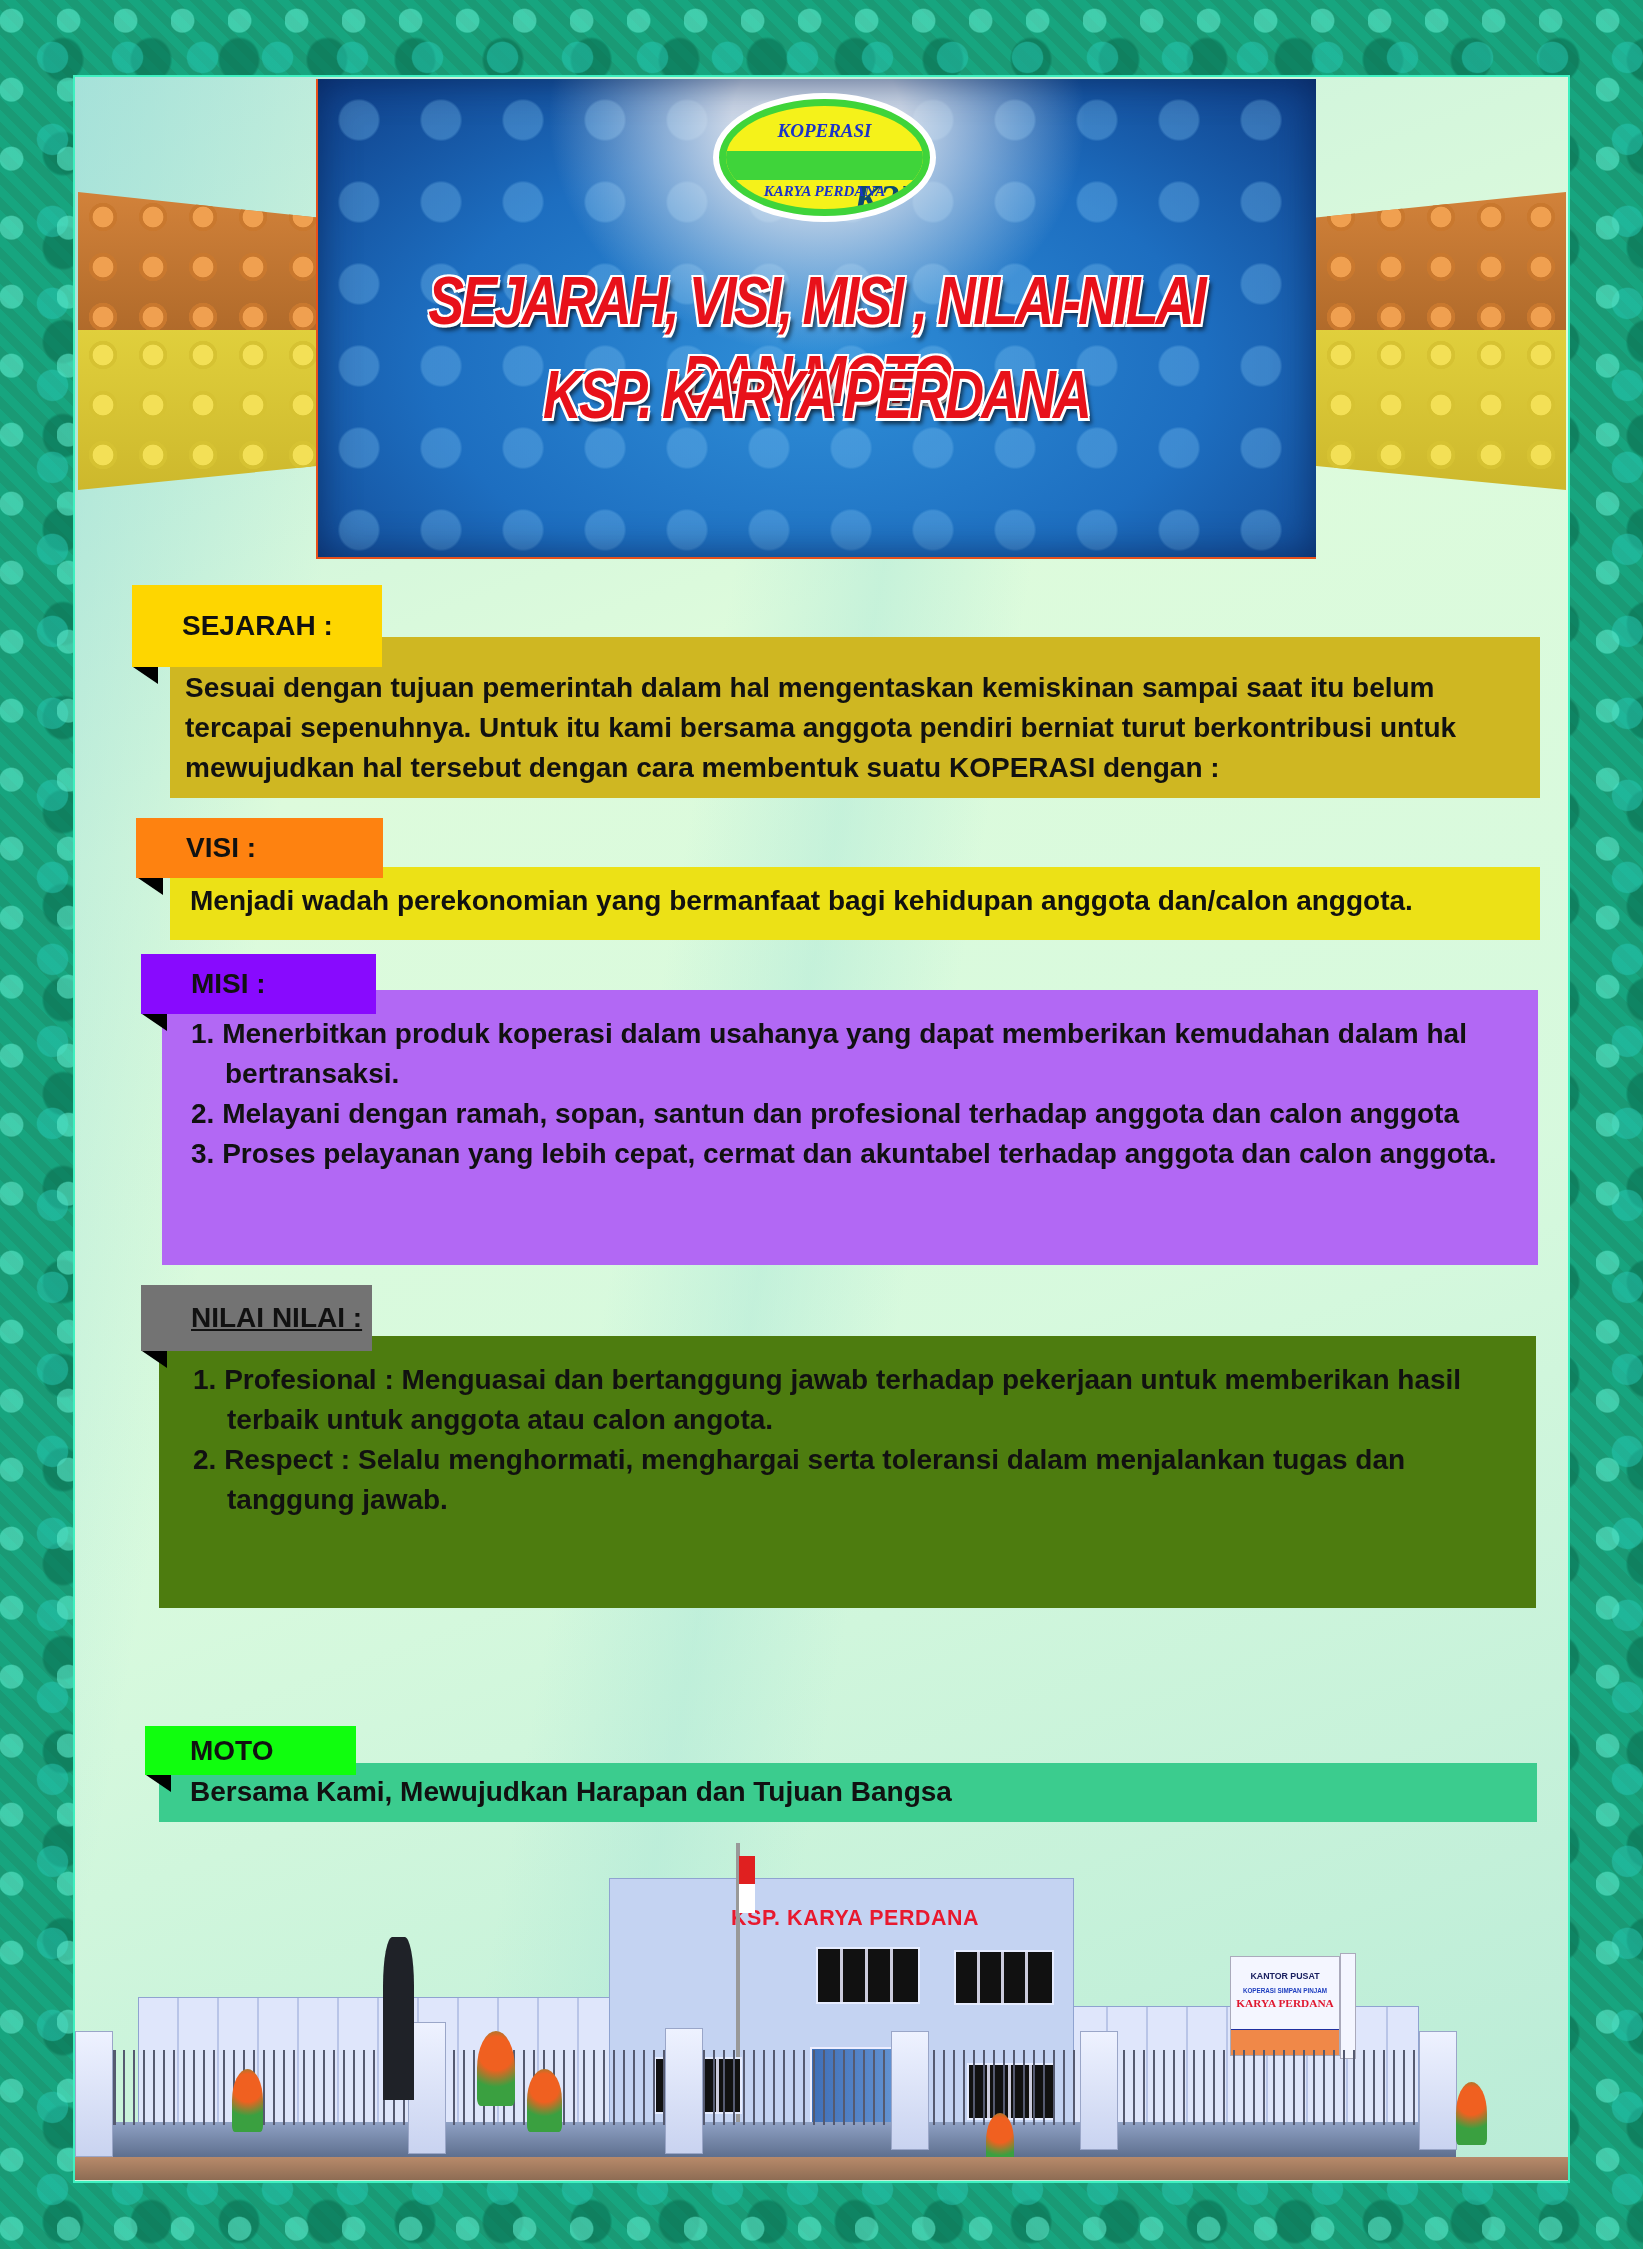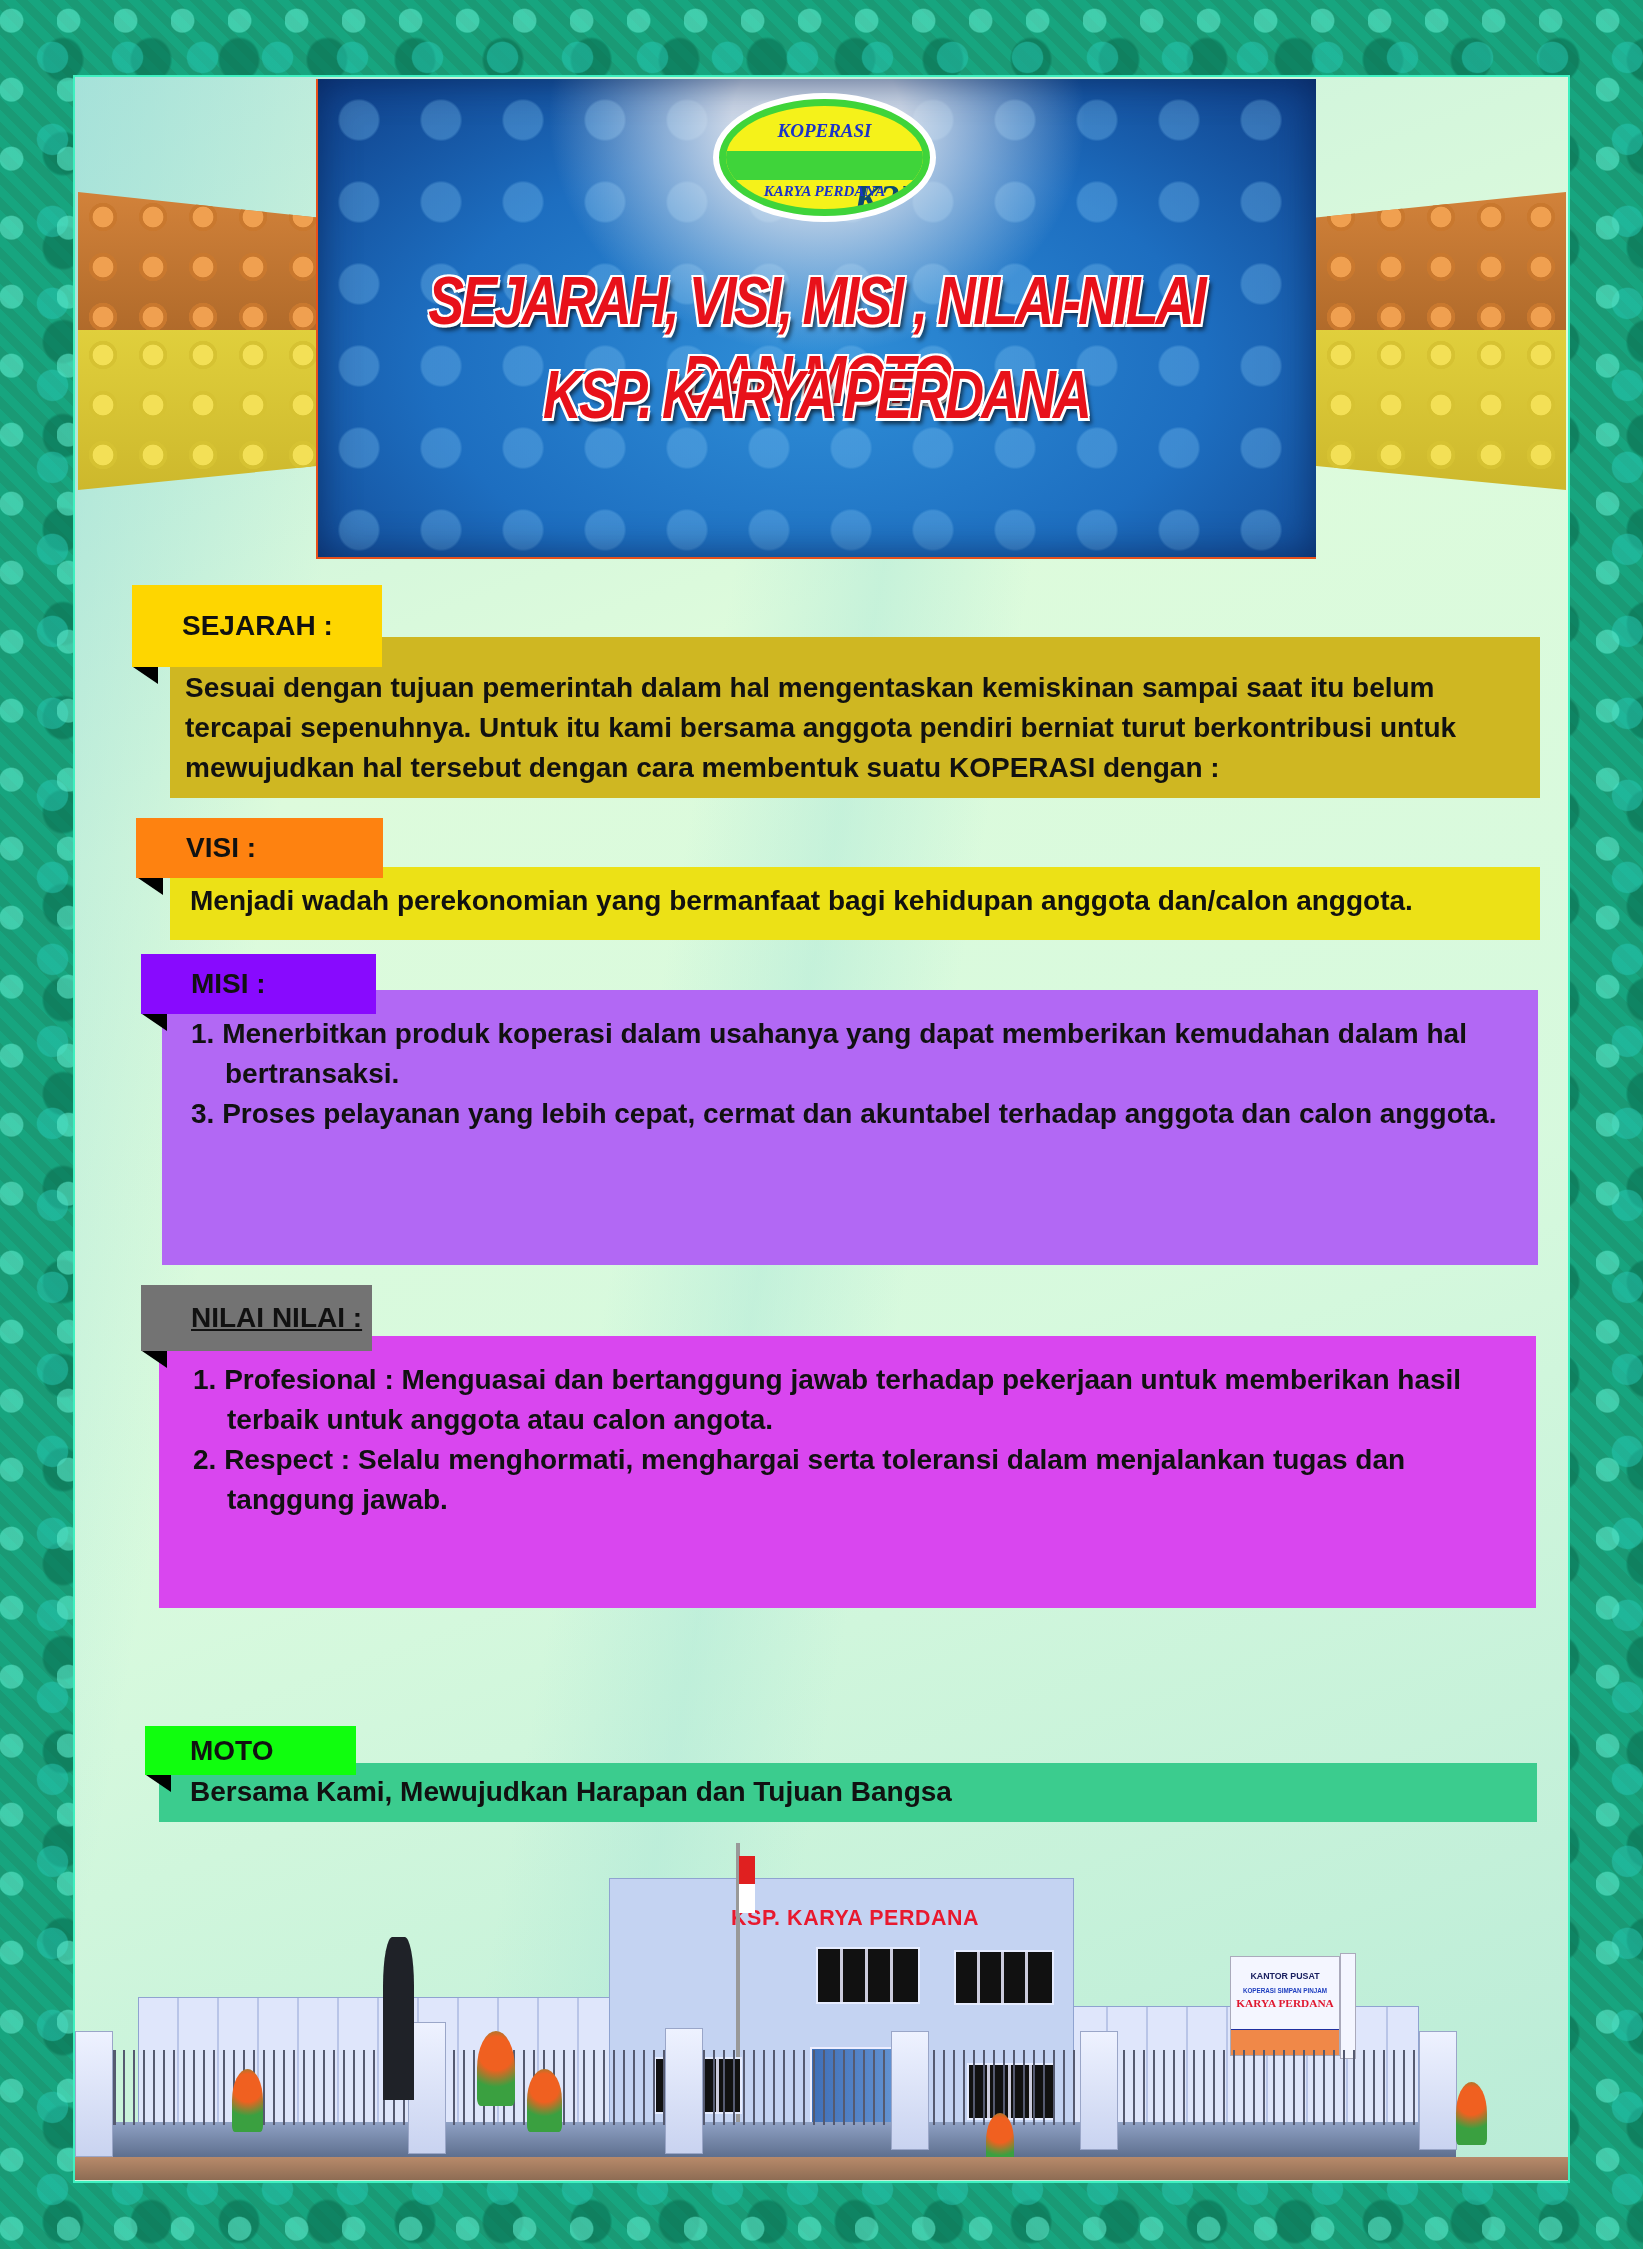--- a/index.html
+++ b/index.html
@@ -104,6 +104,7 @@
 <div class="body" style="left:162px;top:990px;width:1376px;height:275px;background:#b268f4;padding:24px 38px 11px 29px;">
   <ol>
     <li>1. Menerbitkan produk koperasi dalam usahanya yang dapat memberikan kemudahan dalam hal bertransaksi.</li>
+    <li>2. Melayani dengan ramah, sopan, santun dan profesional terhadap anggota dan calon anggota</li>
     <li>3. Proses pelayanan yang lebih cepat, cermat dan akuntabel terhadap anggota dan calon anggota.</li>
   </ol>
 </div>

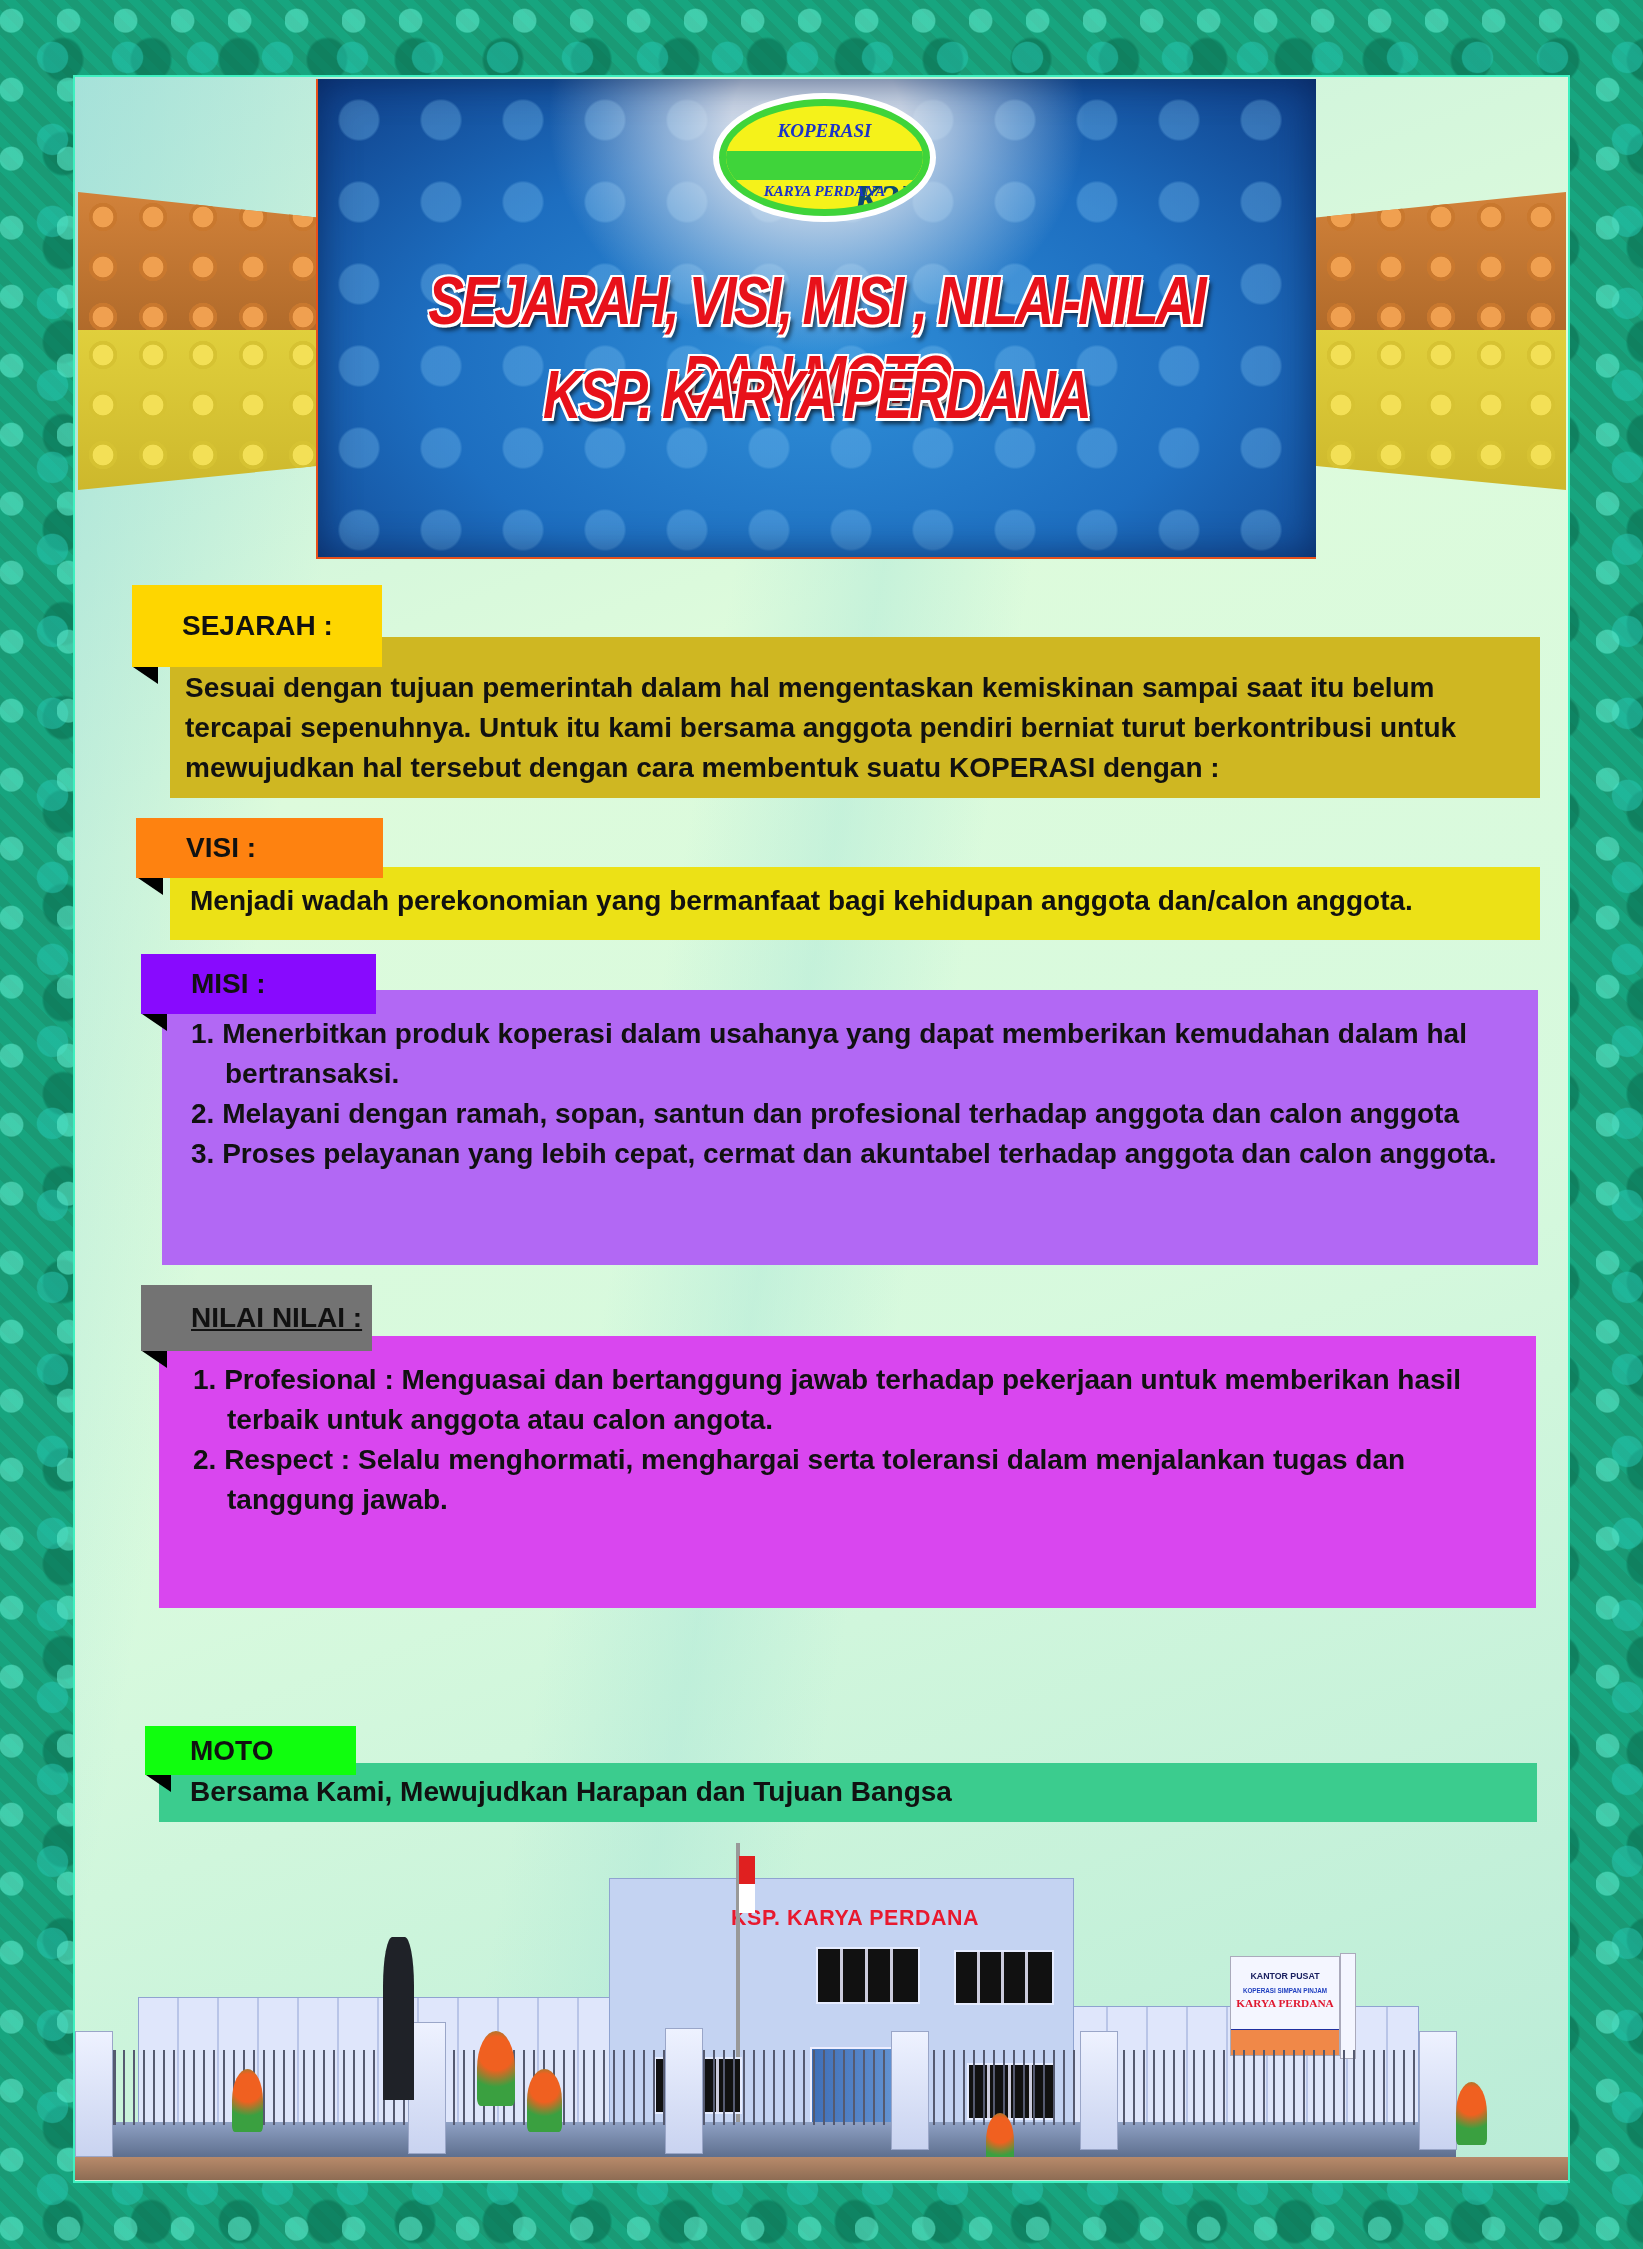--- a/index.html
+++ b/index.html
@@ -113,7 +113,7 @@
 <div class="tag" style="left:141px;top:1285px;width:231px;height:66px;background:#737373;text-decoration:underline;">
   <span>NILAI NILAI :</span>
 </div>
-<div class="body" style="left:159px;top:1336px;width:1377px;height:272px;background:#d946ef;padding:24px 25px 0 34px;">
+<div class="body" style="left:159px;top:1336px;width:1377px;height:272px;background:#4d7c0f;padding:24px 25px 0 34px;">
   <ol>
     <li>1. Profesional : Menguasai dan bertanggung jawab terhadap pekerjaan untuk memberikan hasil terbaik untuk anggota atau calon angota.</li>
     <li>2. Respect : Selalu menghormati, menghargai serta toleransi dalam menjalankan tugas dan tanggung jawab.</li>

